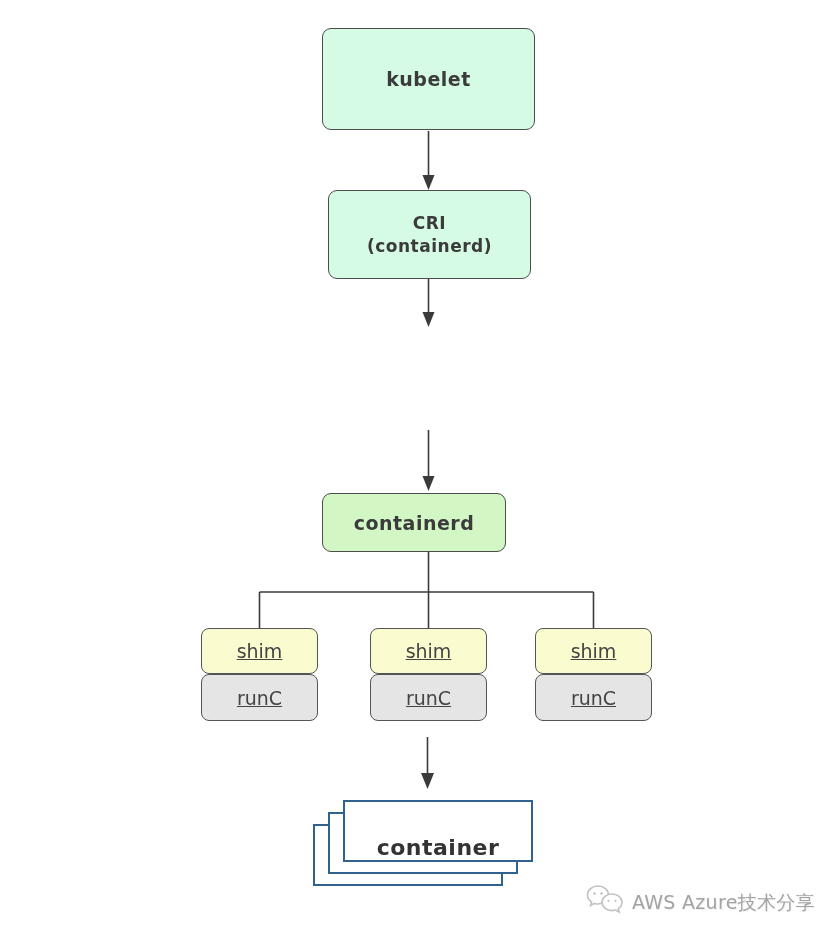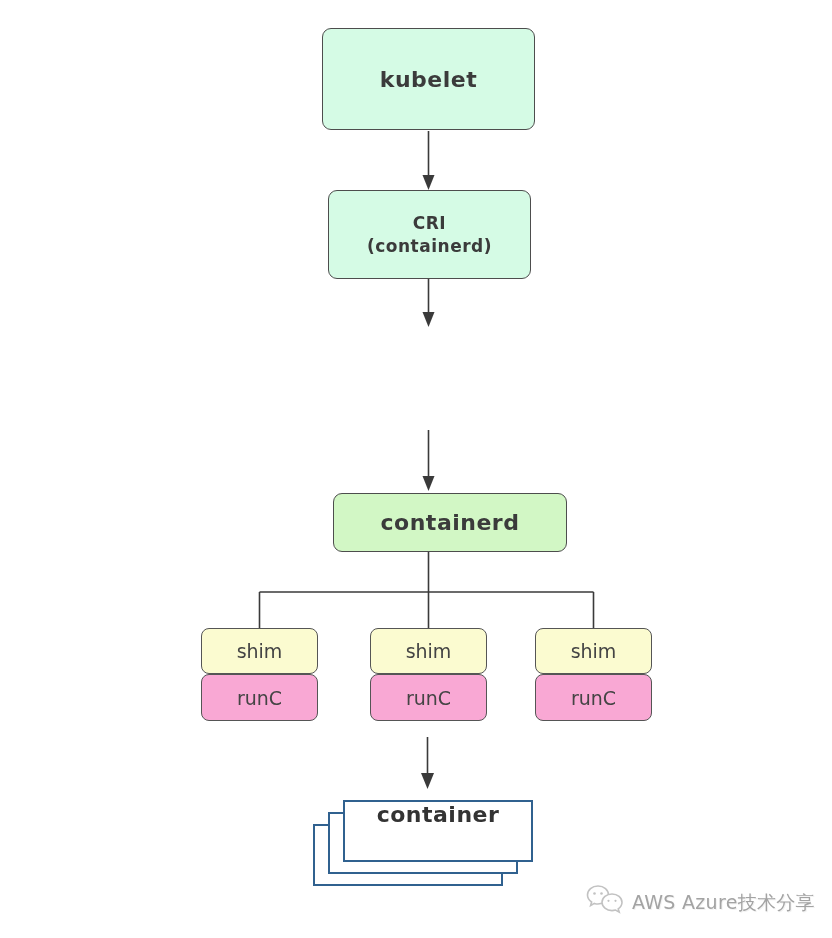--- a/index.html
+++ b/index.html
@@ -32,7 +32,7 @@
     border-radius: 9px;
     color: #3b3b3b;
     font-weight: bold;
-    font-size: 22px;
+    font-size: 19px;
     letter-spacing: 0.5px;
     text-align: center;
   }

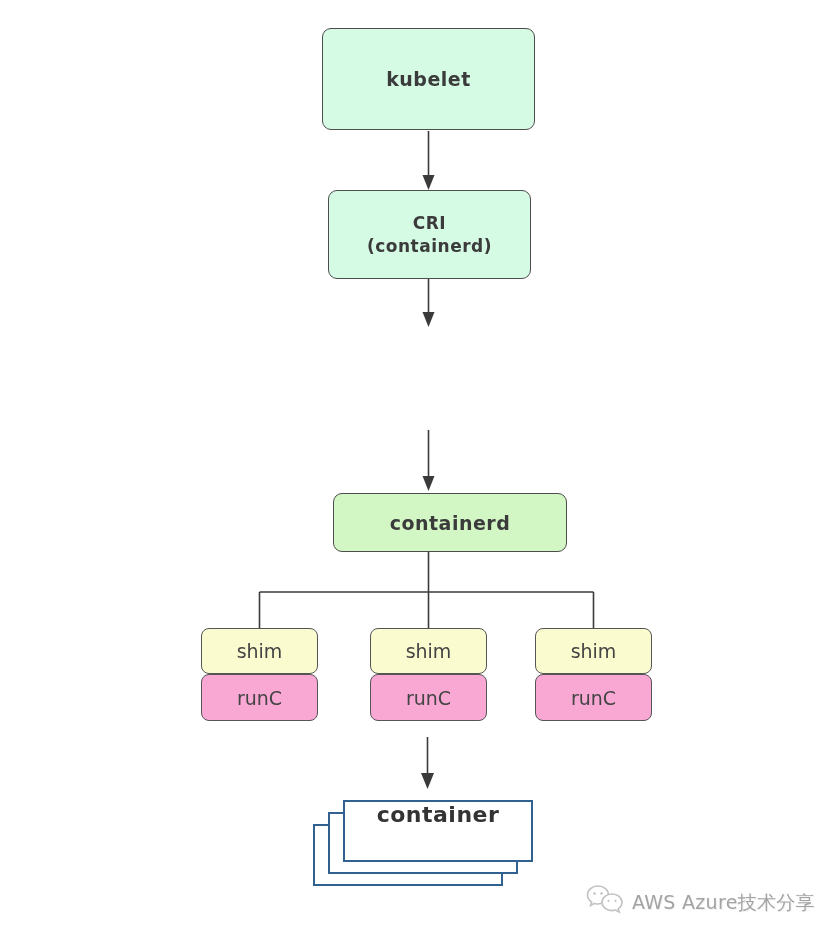--- a/index.html
+++ b/index.html
@@ -39,7 +39,7 @@
   .node-kubelet    { left: 322px; top: 28px;  width: 213px; height: 102px; background: #d5fbe5; }
   .node-cri        { left: 328px; top: 190px; width: 203px; height: 89px;  background: #d5fbe5; font-size: 17px; line-height: 23px; }
   .node-dockerd    { left: 322px; top: 328px; width: 213px; height: 102px; background: #c9fcfe; }
-  .node-containerd { left: 333px; top: 493px; width: 234px; height: 59px;  background: #d2f7c5; justify-content: center; }
+  .node-containerd { left: 322px; top: 493px; width: 184px; height: 59px;  background: #d2f7c5; justify-content: center; }
 
   .mini {
     position: absolute;

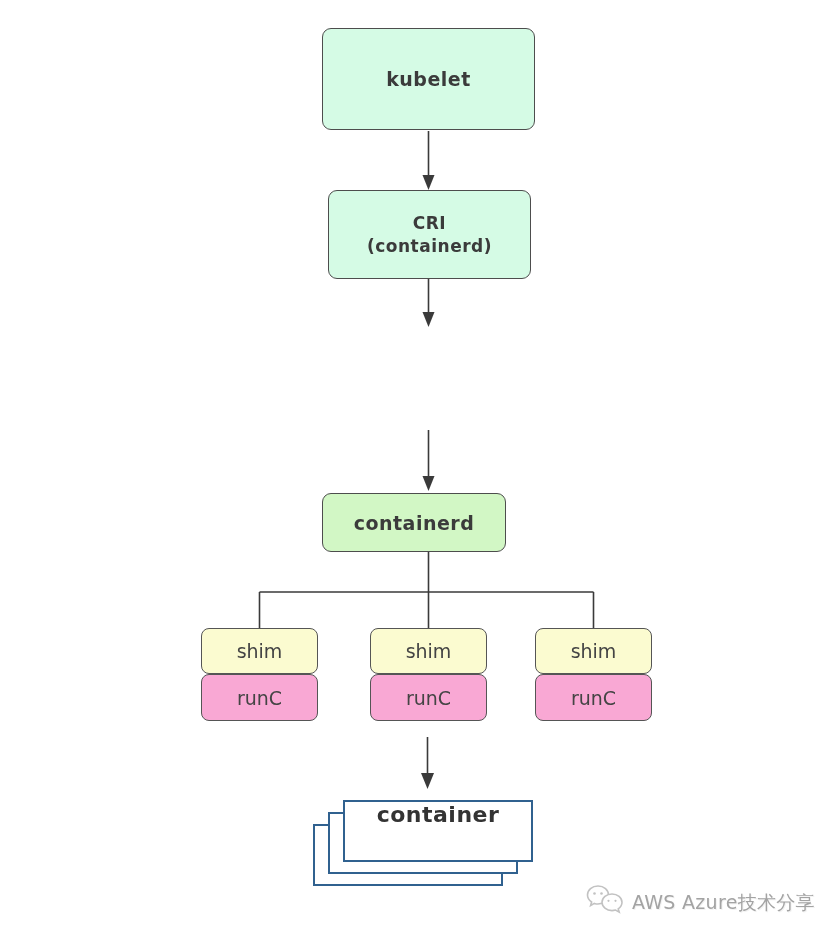--- a/index.html
+++ b/index.html
@@ -53,6 +53,7 @@
     font-size: 19px;
     font-weight: normal;
     color: #444444;
+    text-decoration: underline;
   }
   .shim { height: 46px; background: #fbfbd0; }
   .runc { height: 47px; background: #f9a8d4; text-align: right; }

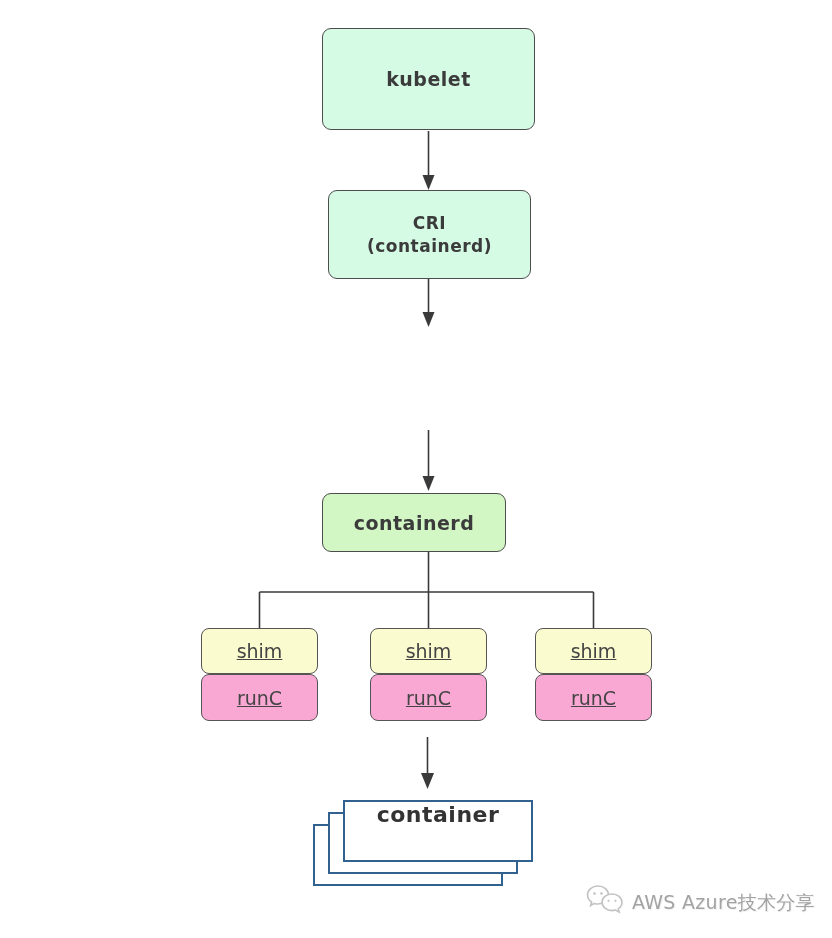--- a/index.html
+++ b/index.html
@@ -56,7 +56,7 @@
     text-decoration: underline;
   }
   .shim { height: 46px; background: #fbfbd0; }
-  .runc { height: 47px; background: #f9a8d4; text-align: right; }
+  .runc { height: 47px; background: #e5e5e5; text-align: right; }
   .stack1 .shim { left: 201px; top: 628px; } .stack1 .runc { left: 201px; top: 674px; }
   .stack2 .shim { left: 370px; top: 628px; } .stack2 .runc { left: 370px; top: 674px; }
   .stack3 .shim { left: 535px; top: 628px; } .stack3 .runc { left: 535px; top: 674px; }

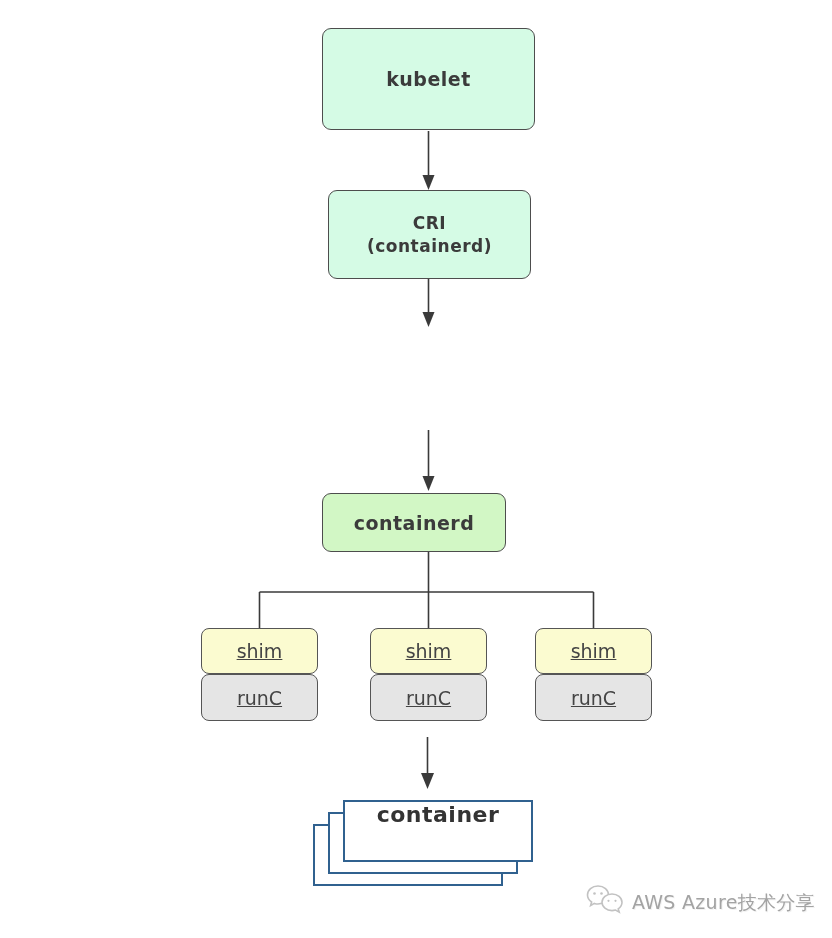--- a/index.html
+++ b/index.html
@@ -73,7 +73,7 @@
   .cbox-middle { left: 328px; top: 812px; }
   .cbox-front  {
     left: 343px; top: 800px;
-    display: flex; align-items: flex-start; justify-content: center;
+    display: flex; align-items: flex-end; justify-content: center;
     font-weight: bold; font-size: 22px; color: #333333;
     letter-spacing: 0.5px;
   }

